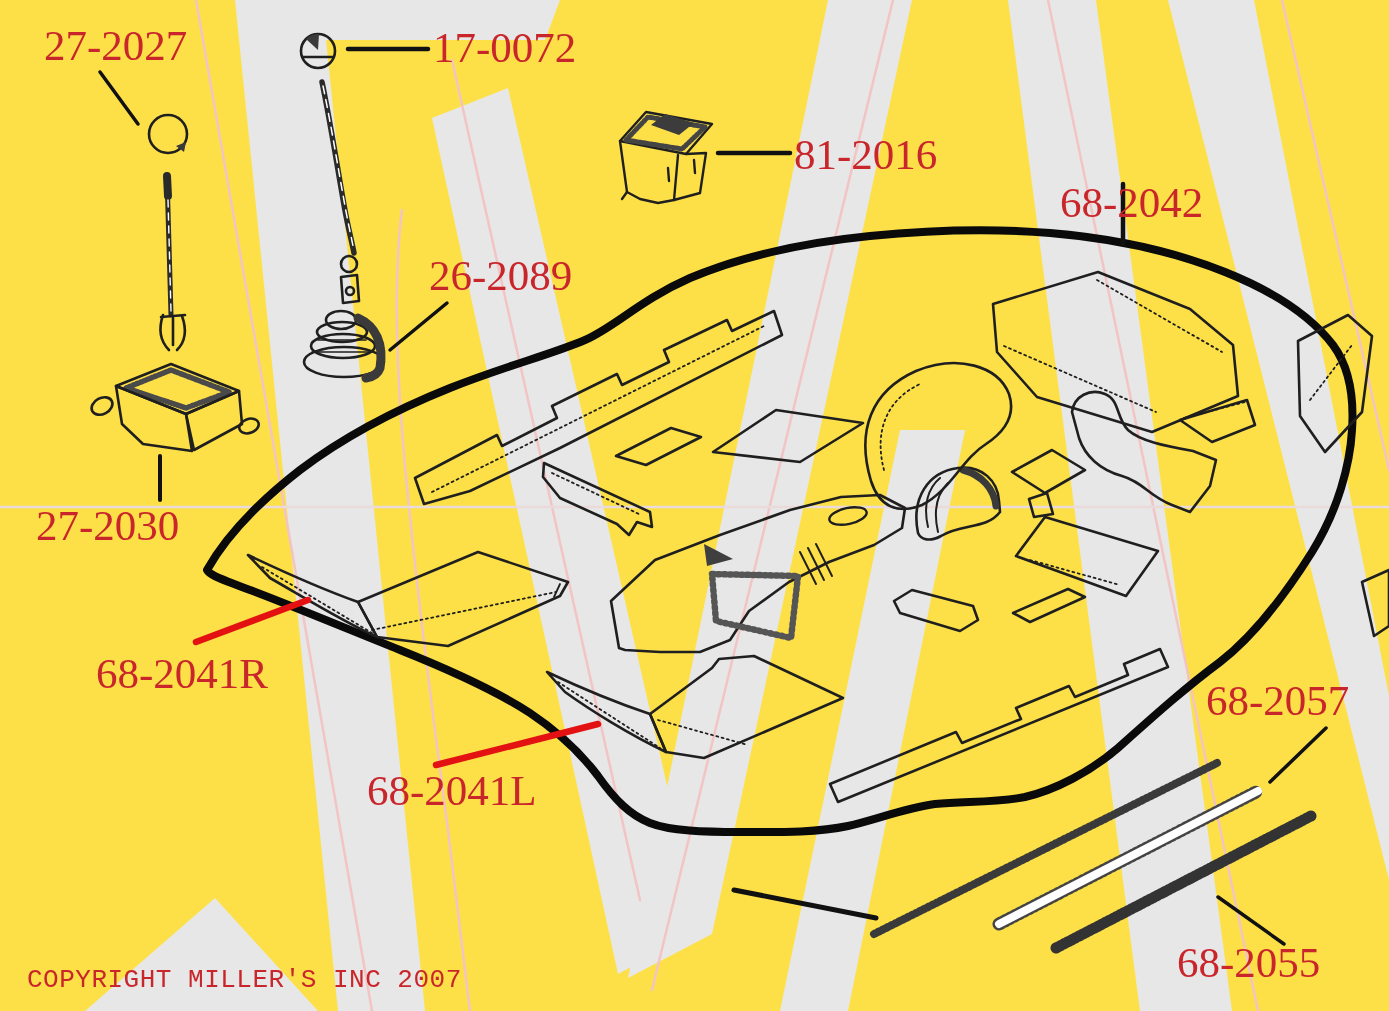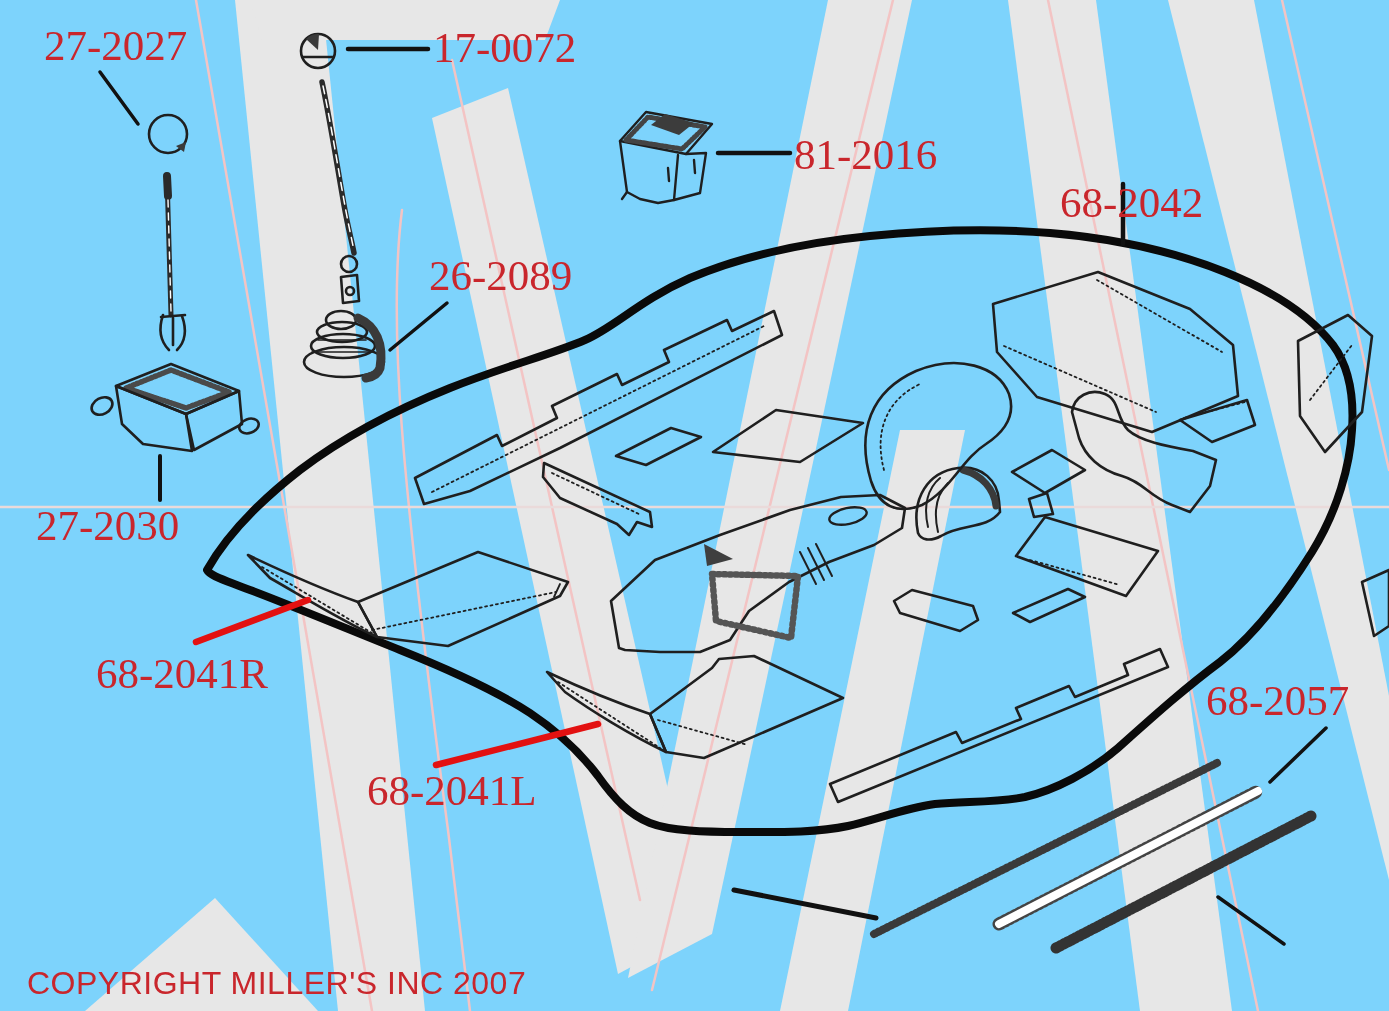--- a/index.html
+++ b/index.html
@@ -4,7 +4,7 @@
 <style>
   html,body{margin:0;padding:0;background:#fff;}
   #stage{
-    position:relative;width:1389px;height:1011px;background:#7dd3fc;
+    position:relative;width:1389px;height:1011px;background:#fde047;
     overflow:hidden;font-family:"Liberation Serif", serif;
   }
   #artwork{position:absolute;left:0;top:0;}

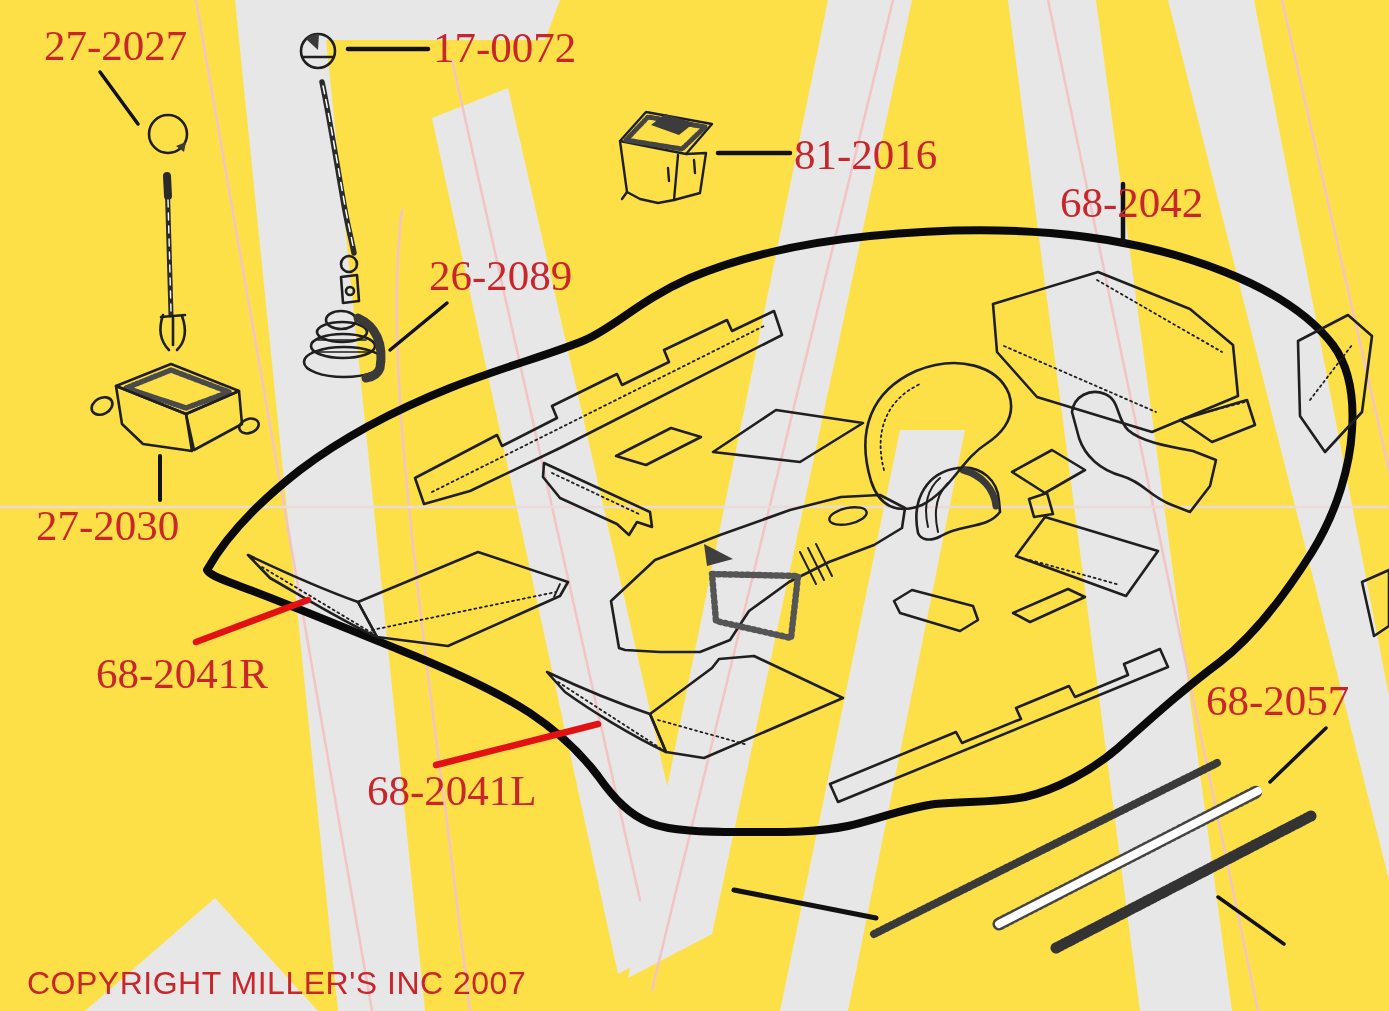--- a/index.html
+++ b/index.html
@@ -13,8 +13,8 @@
     white-space:nowrap;font-family:"Liberation Serif", serif;
   }
   .copyright{
-    position:absolute;color:#c9262c;font-size:32px;letter-spacing:.5px;
-    white-space:nowrap;font-family:Liberation Sans, sans-serif;
+    position:absolute;color:#c9262c;font-size:26px;letter-spacing:.5px;
+    white-space:nowrap;font-family:Liberation Mono, monospace;
   }
   #l-27-2027{left:44px;top:24px;}
   #l-17-0072{left:433px;top:26px;}

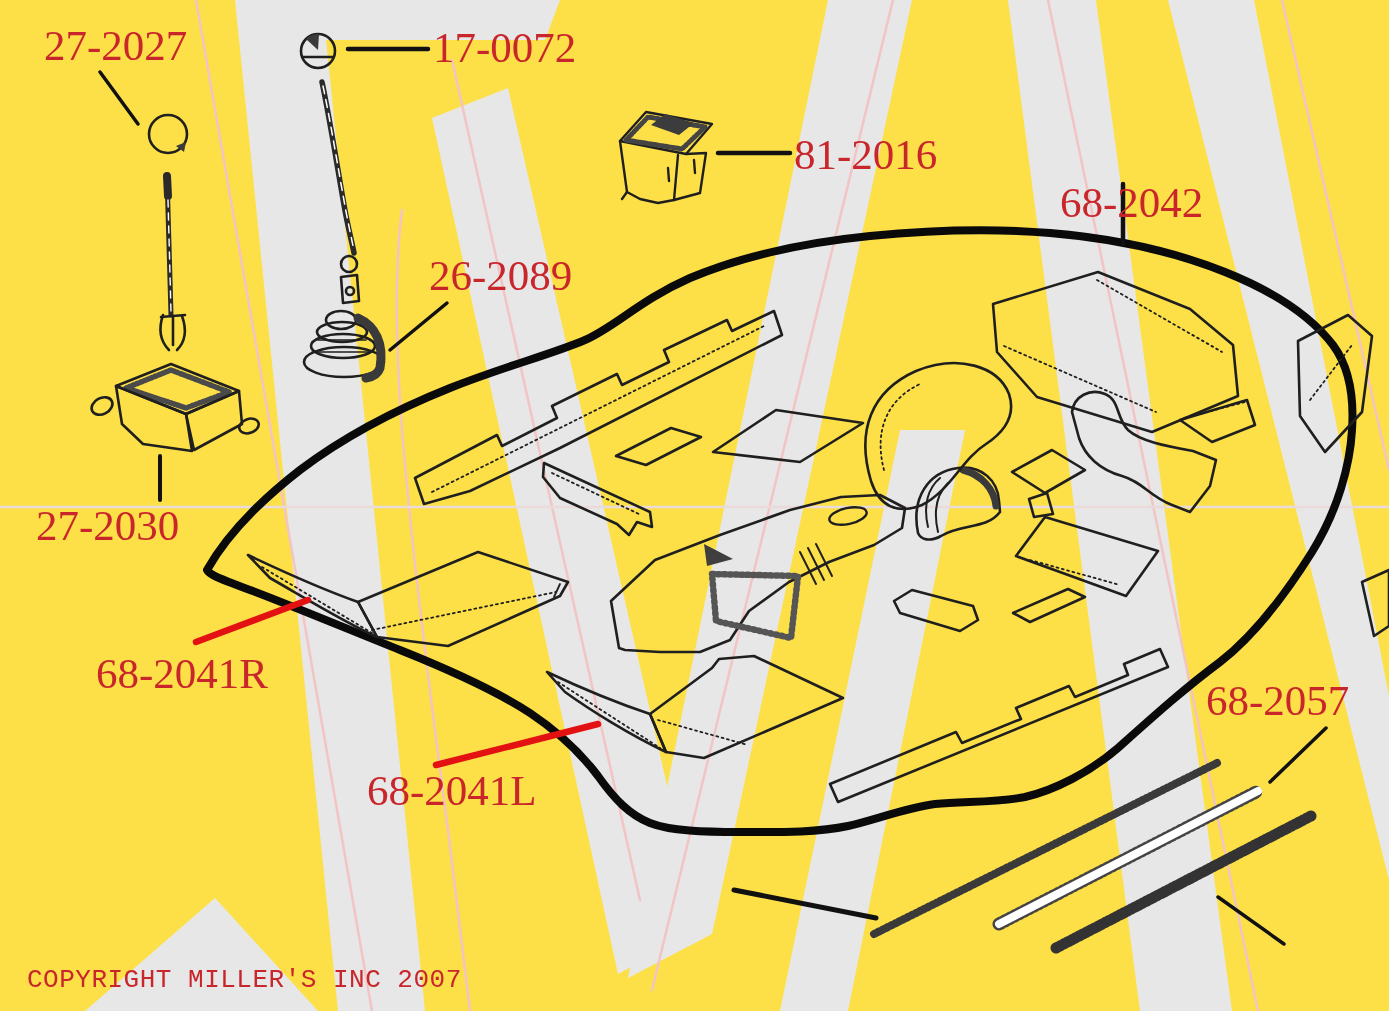--- a/index.html
+++ b/index.html
@@ -232,6 +232,7 @@
   <div class="lbl" id="l-68-2041R">68-2041R</div>
   <div class="lbl" id="l-68-2041L">68-2041L</div>
   <div class="lbl" id="l-68-2057">68-2057</div>
+  <div class="lbl" id="l-68-2055">68-2055</div>
 
   <div class="copyright" id="copy">COPYRIGHT MILLER'S INC 2007</div>
 </div>

